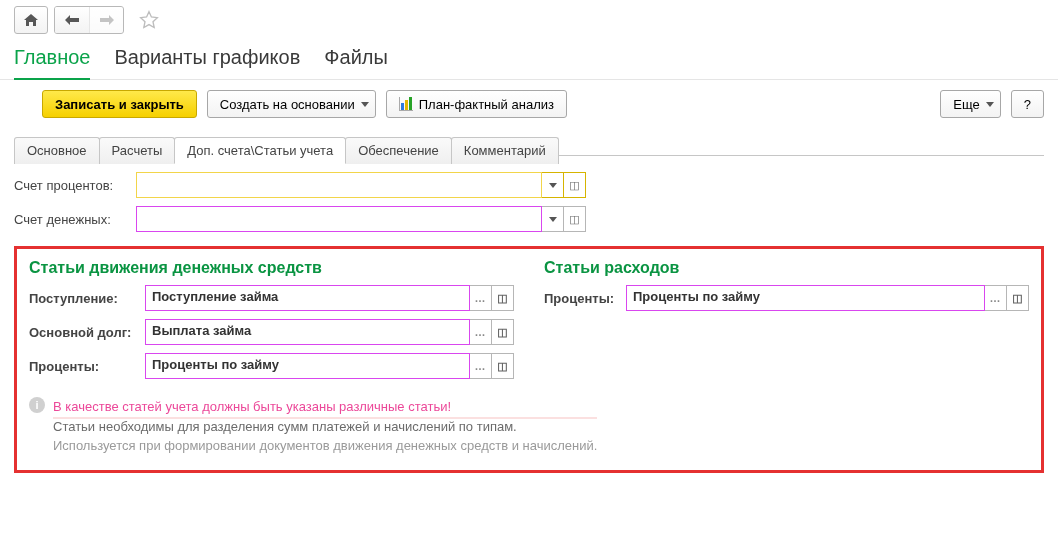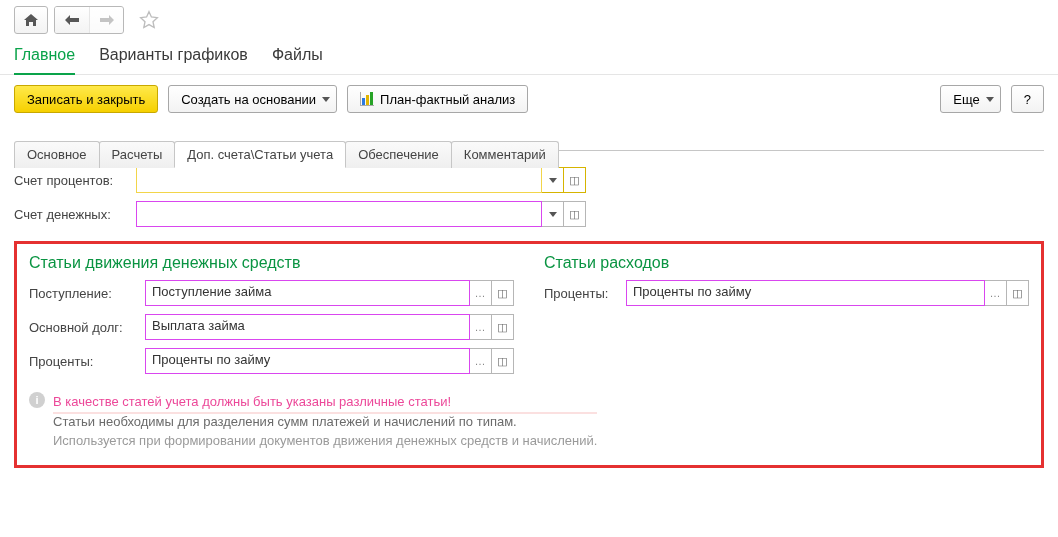--- a/index.html
+++ b/index.html
@@ -62,7 +62,7 @@
     border-bottom: 1px solid #e5e5e5;
   }
   .nav-tab {
-    font-size: 16px;
+    font-size: 20px;
     color: #3a3a3a;
     padding: 4px 0;
     cursor: pointer;

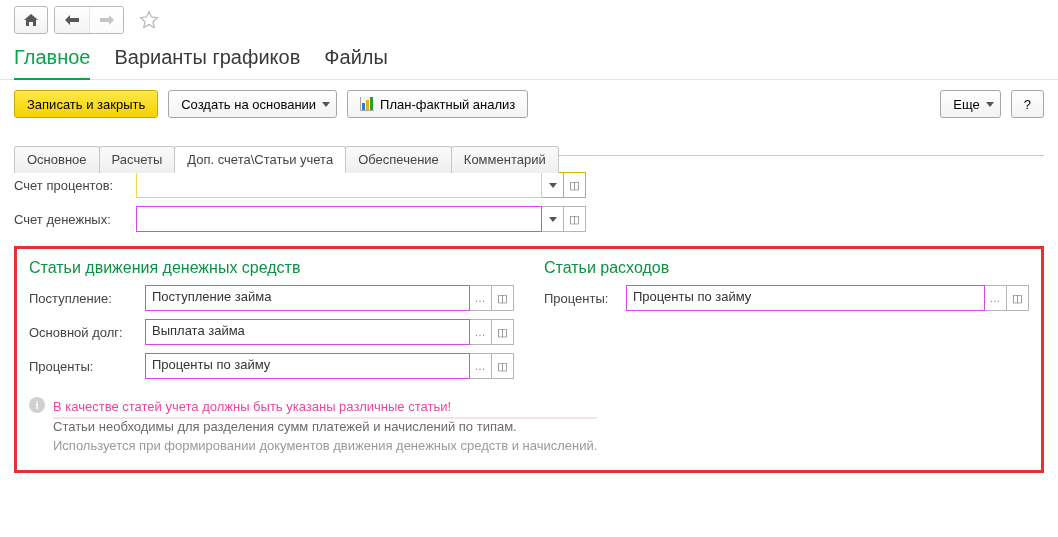--- a/index.html
+++ b/index.html
@@ -95,7 +95,8 @@
   .btn.yellow {
     background: linear-gradient(#ffe94a,#f6d000);
     border-color: #c8a800;
-    font-weight: normal;
+    font-weight: bold;
+    margin-left: 28px;
   }
   .btn-drop { padding-right: 6px; }
   .caret {

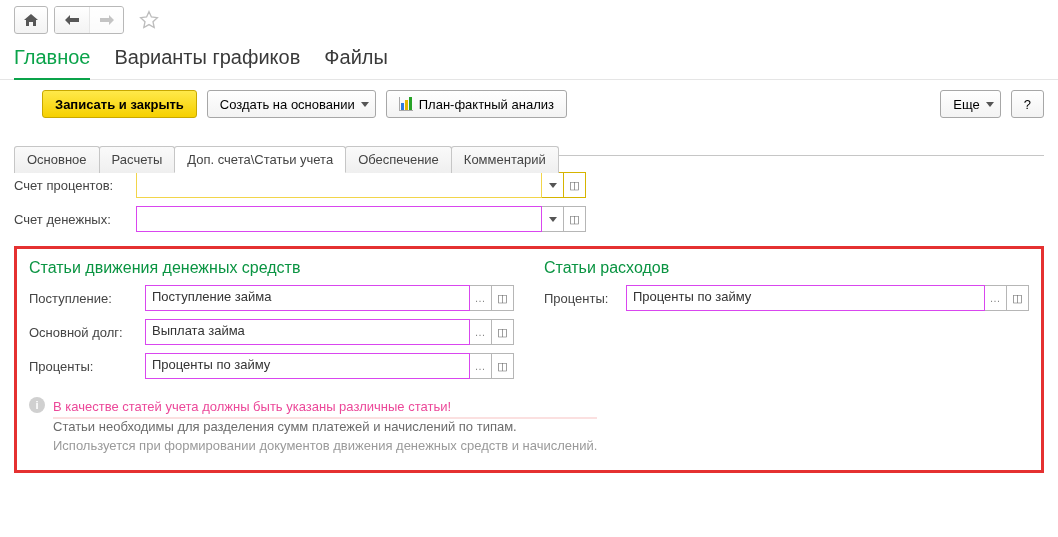--- a/index.html
+++ b/index.html
@@ -123,7 +123,7 @@
     font-size: 13px;
     color: #444;
     position: relative;
-    top: 18px;
+    top: 9px;
   }
   .subtab.active {
     background: #fff;

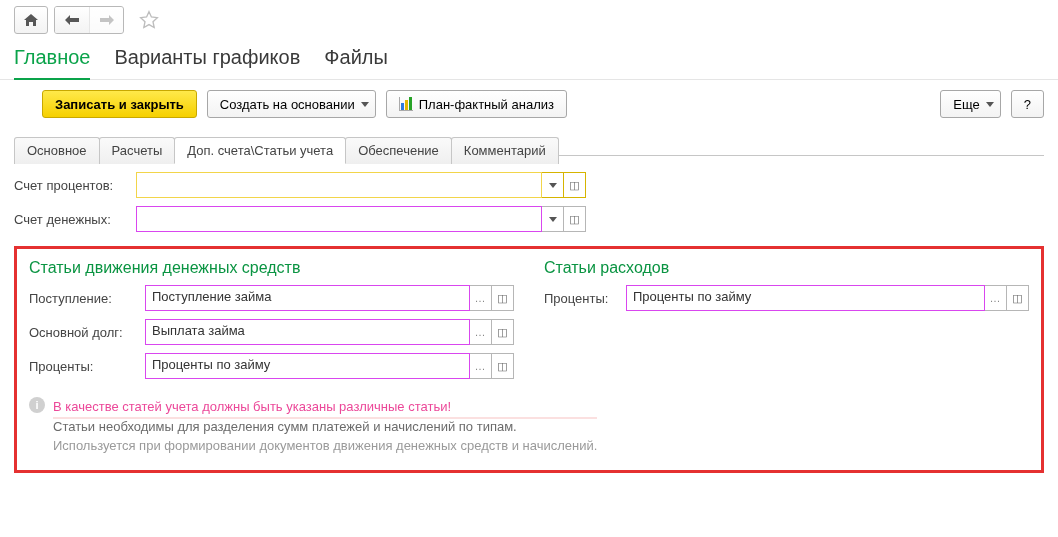--- a/index.html
+++ b/index.html
@@ -186,7 +186,7 @@
     display: flex;
     gap: 30px;
   }
-  .col { flex: 1; min-width: 0; }
+  .col { flex: 1; min-width: 0; font-weight: bold; }
   .info-row {
     display: flex;
     align-items: flex-start;

